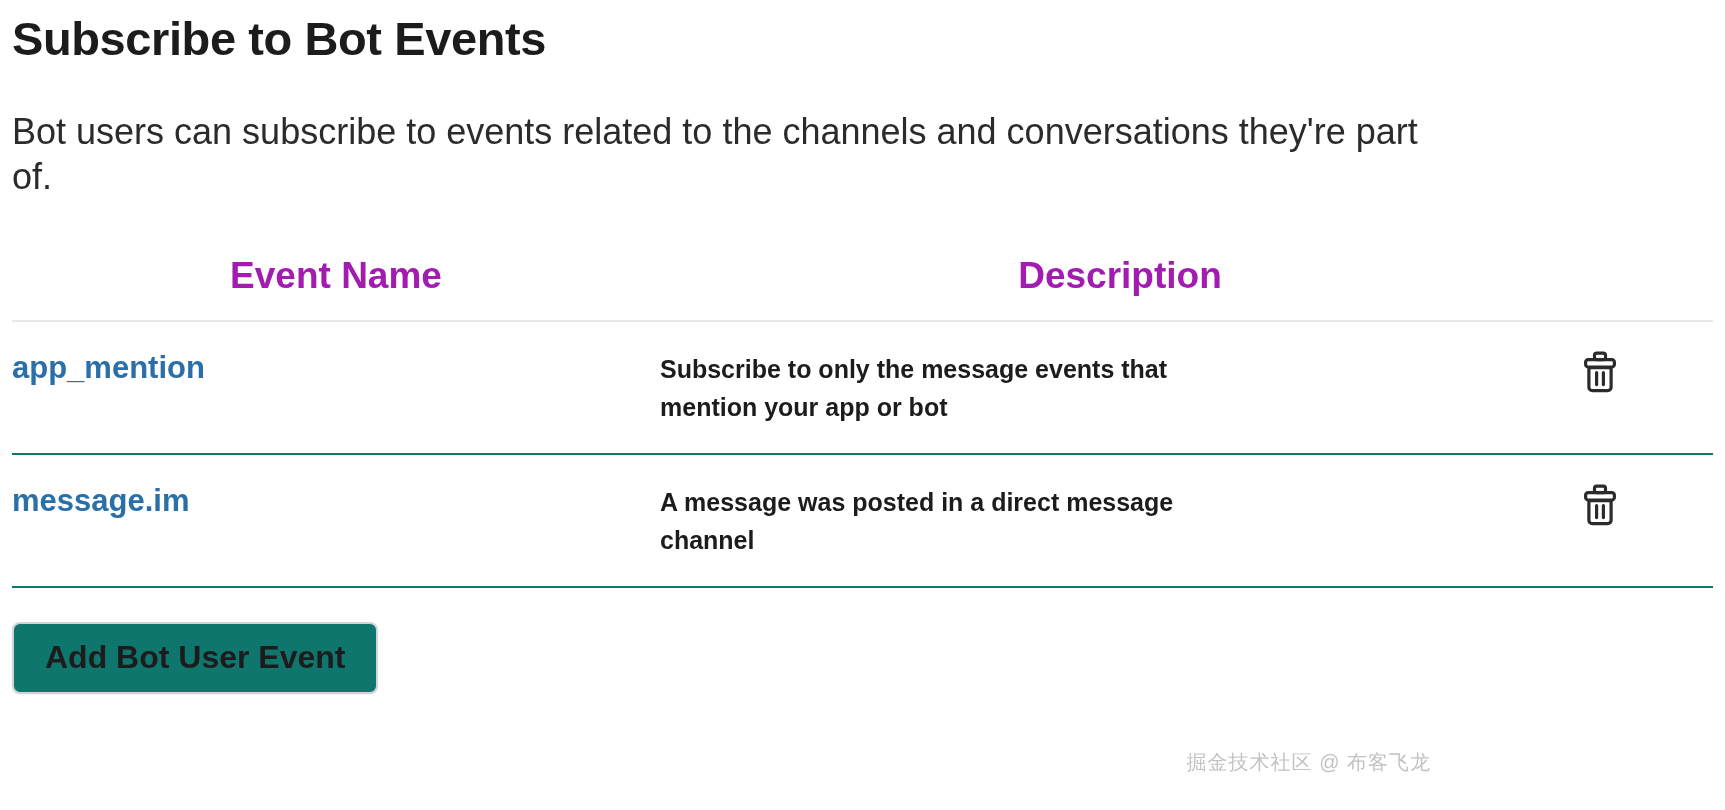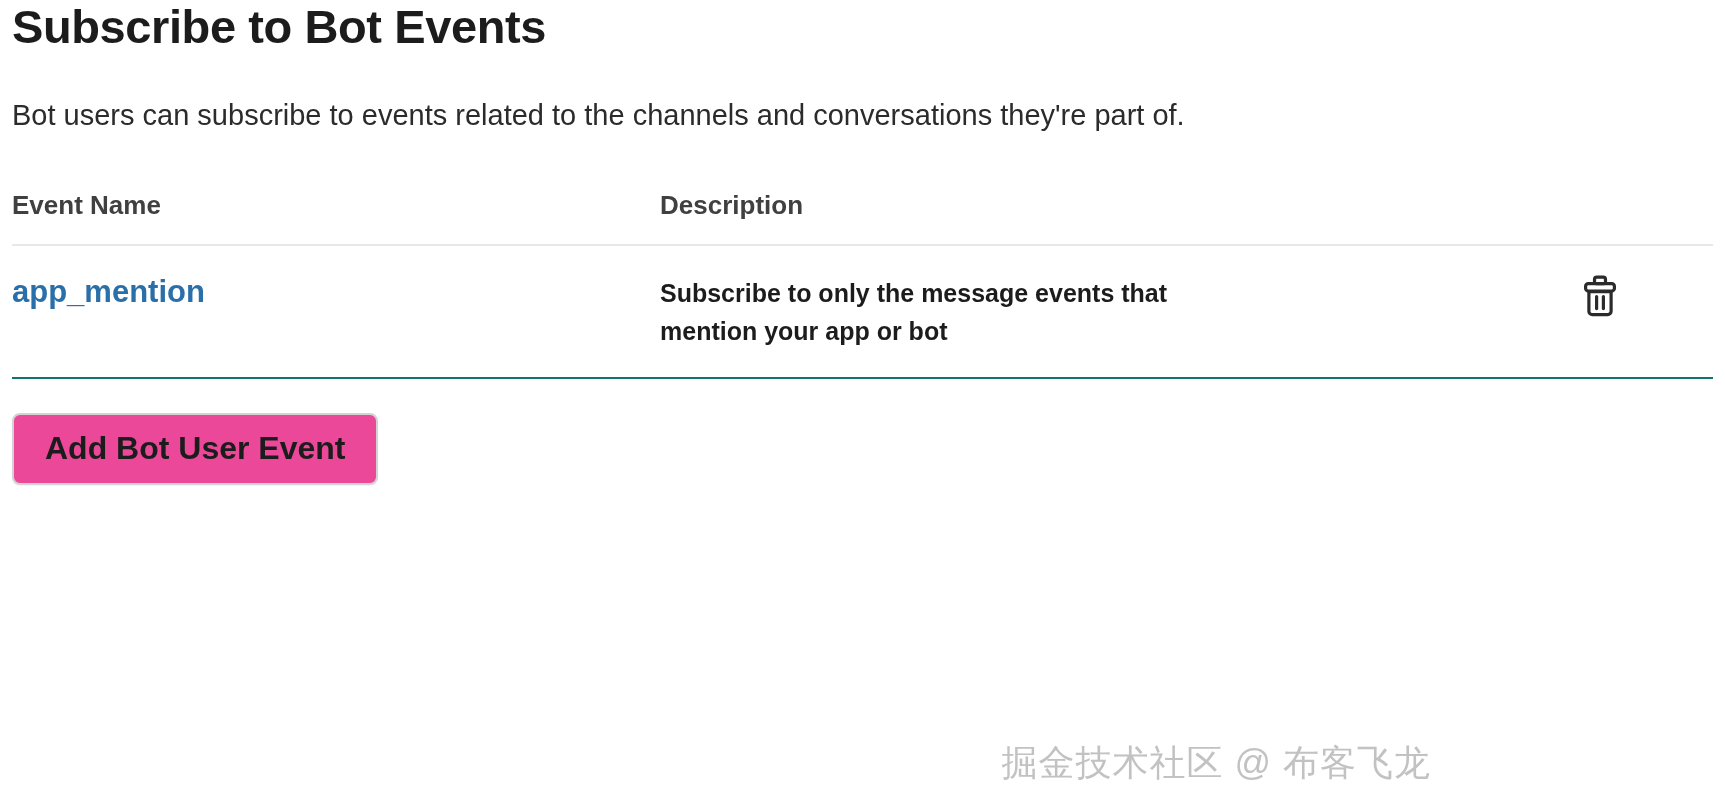--- a/index.html
+++ b/index.html
@@ -21,7 +21,7 @@
     position: relative;
     width: 1443px;
     height: 810px;
-    padding: 0 12px;
+    padding: 12px 12px;
   }
 
   

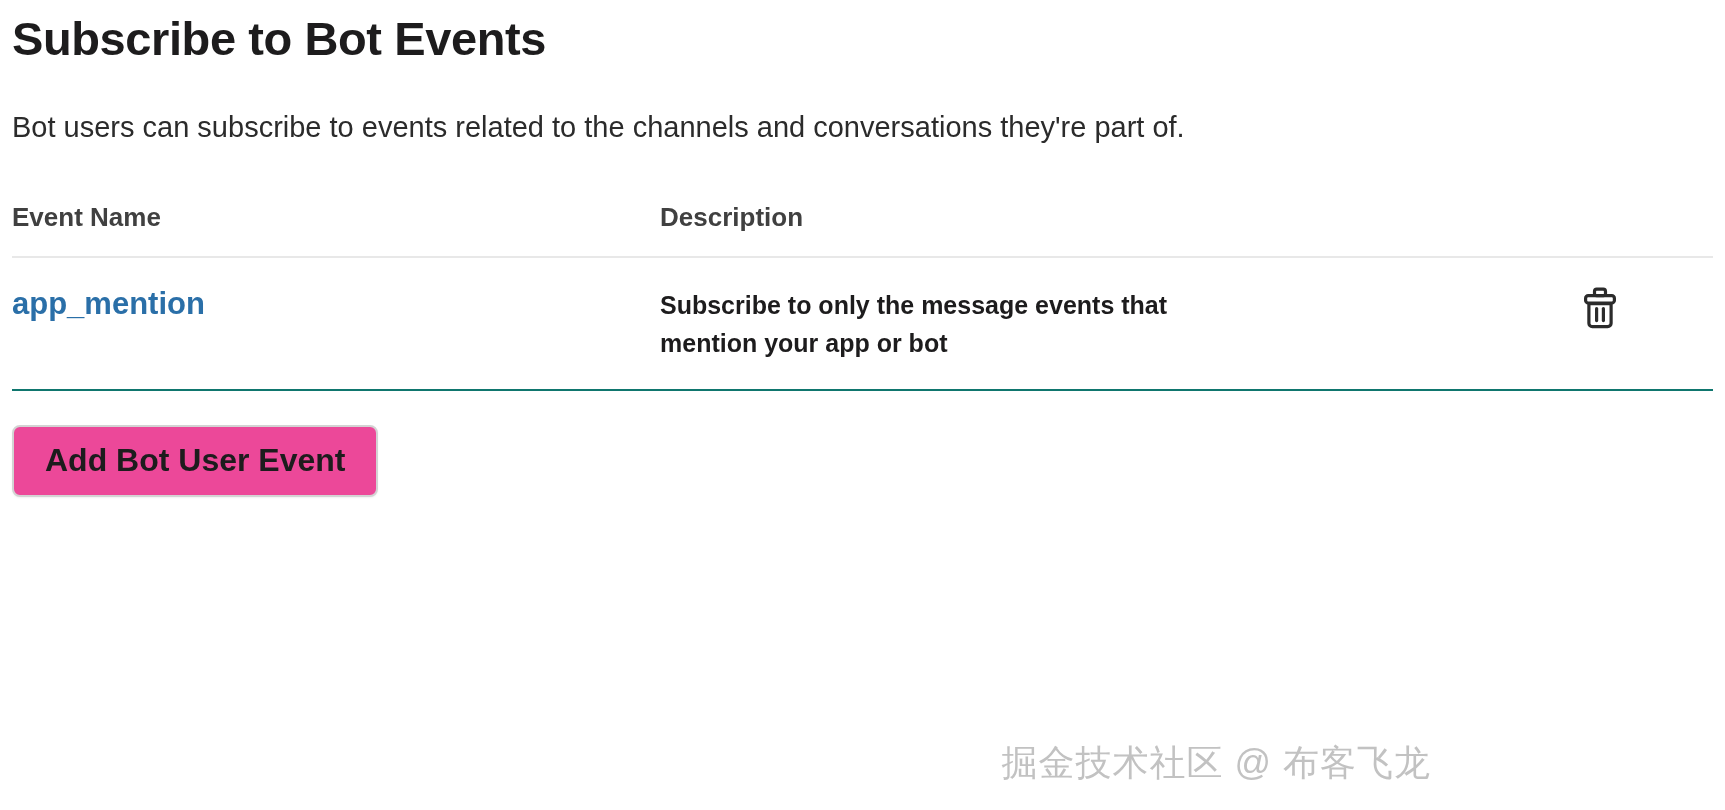--- a/index.html
+++ b/index.html
@@ -36,7 +36,7 @@
   }
 
   .page-subtitle {
-    font-size: 29px;
+    font-size: 36px;
     font-weight: 400;
     line-height: 1.25;
     color: #2b2b2b;

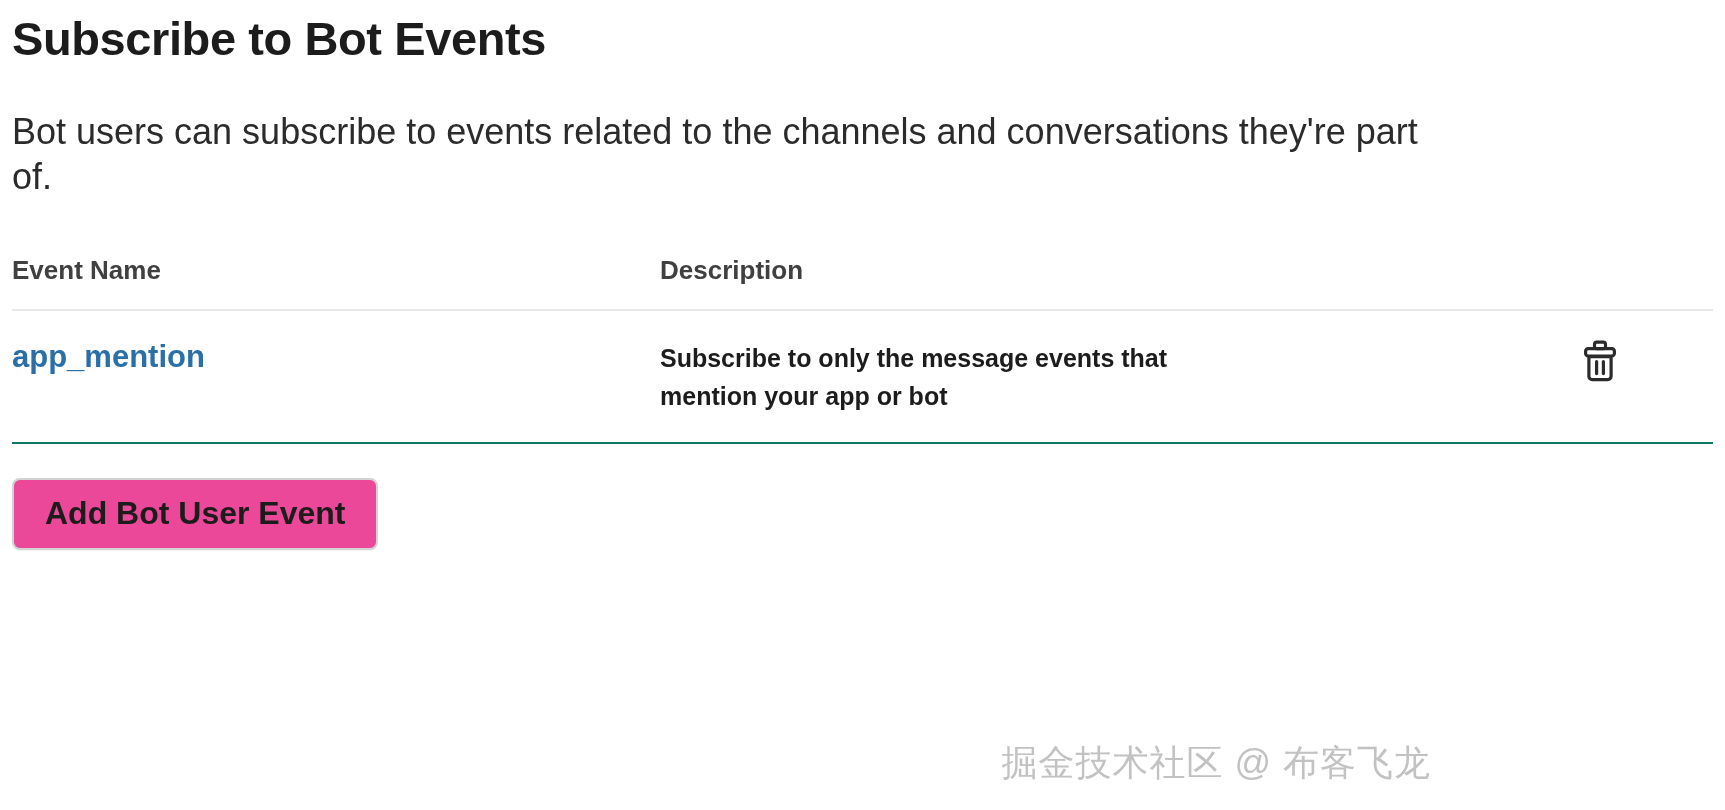--- a/index.html
+++ b/index.html
@@ -57,10 +57,10 @@
   .events-table col.col-action { width: 133px; }
 
   .events-table th {
-    text-align: left;
-    font-size: 26px;
+    text-align: center;
+    font-size: 37px;
     font-weight: 600;
-    color: #404040;
+    color: #a21caf;
     padding: 0 0 23px 0;
     vertical-align: top;
   }

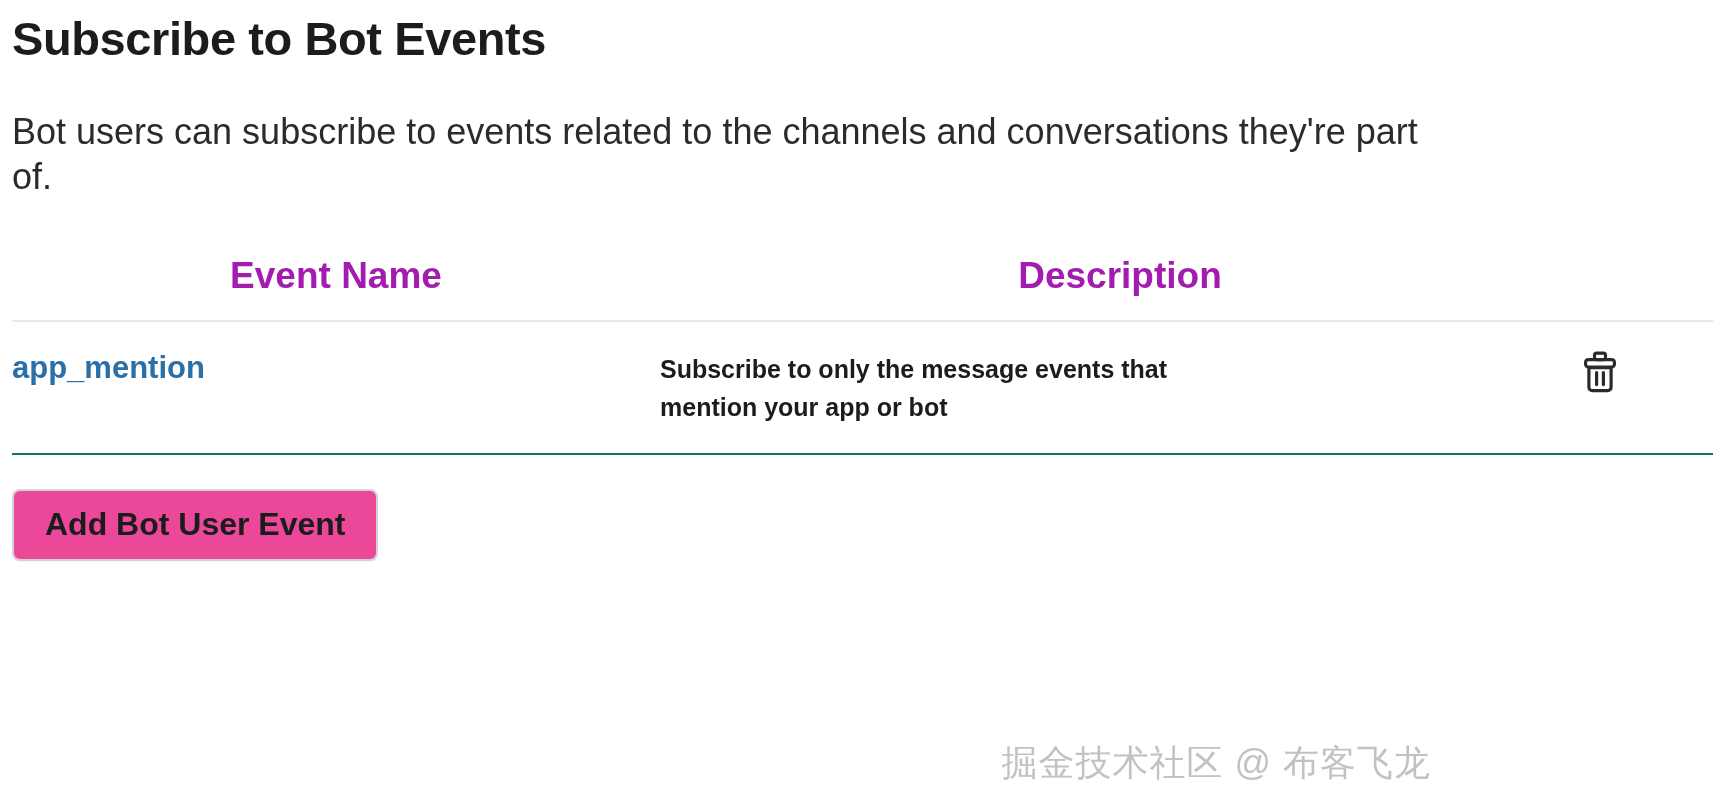--- a/index.html
+++ b/index.html
@@ -181,6 +181,27 @@
         </td>
       </tr>
 
+      <tr>
+        <td>
+          <a href="#" class="event-link">message.im</a>
+        </td>
+        <td>
+          <div class="event-desc">A message was posted in a direct message channel</div>
+        </td>
+        <td class="cell-action">
+          <button class="trash-btn">
+            <span>
+              <svg width="40" height="44" viewBox="0 0 40 44" fill="none" xmlns="http://www.w3.org/2000/svg" aria-hidden="true">
+                <rect x="14.5" y="3.2" width="11" height="6.4" rx="2.2" stroke="#2b2b2b" stroke-width="3.2"></rect>
+                <rect x="5.6" y="9.6" width="28.8" height="7.4" rx="2.6" stroke="#2b2b2b" stroke-width="3.2"></rect>
+                <path d="M8.9 17.6 h22.2 v19.6 a3.4 3.4 0 0 1 -3.4 3.4 h-15.4 a3.4 3.4 0 0 1 -3.4 -3.4 z" stroke="#2b2b2b" stroke-width="3.2" stroke-linejoin="round"></path>
+                <line x1="16.6" y1="22.6" x2="16.6" y2="34.6" stroke="#2b2b2b" stroke-width="3.2" stroke-linecap="round"></line>
+                <line x1="23.4" y1="22.6" x2="23.4" y2="34.6" stroke="#2b2b2b" stroke-width="3.2" stroke-linecap="round"></line>
+              </svg>
+            </span>
+          </button>
+        </td>
+      </tr>
 
     </tbody>
   </table>

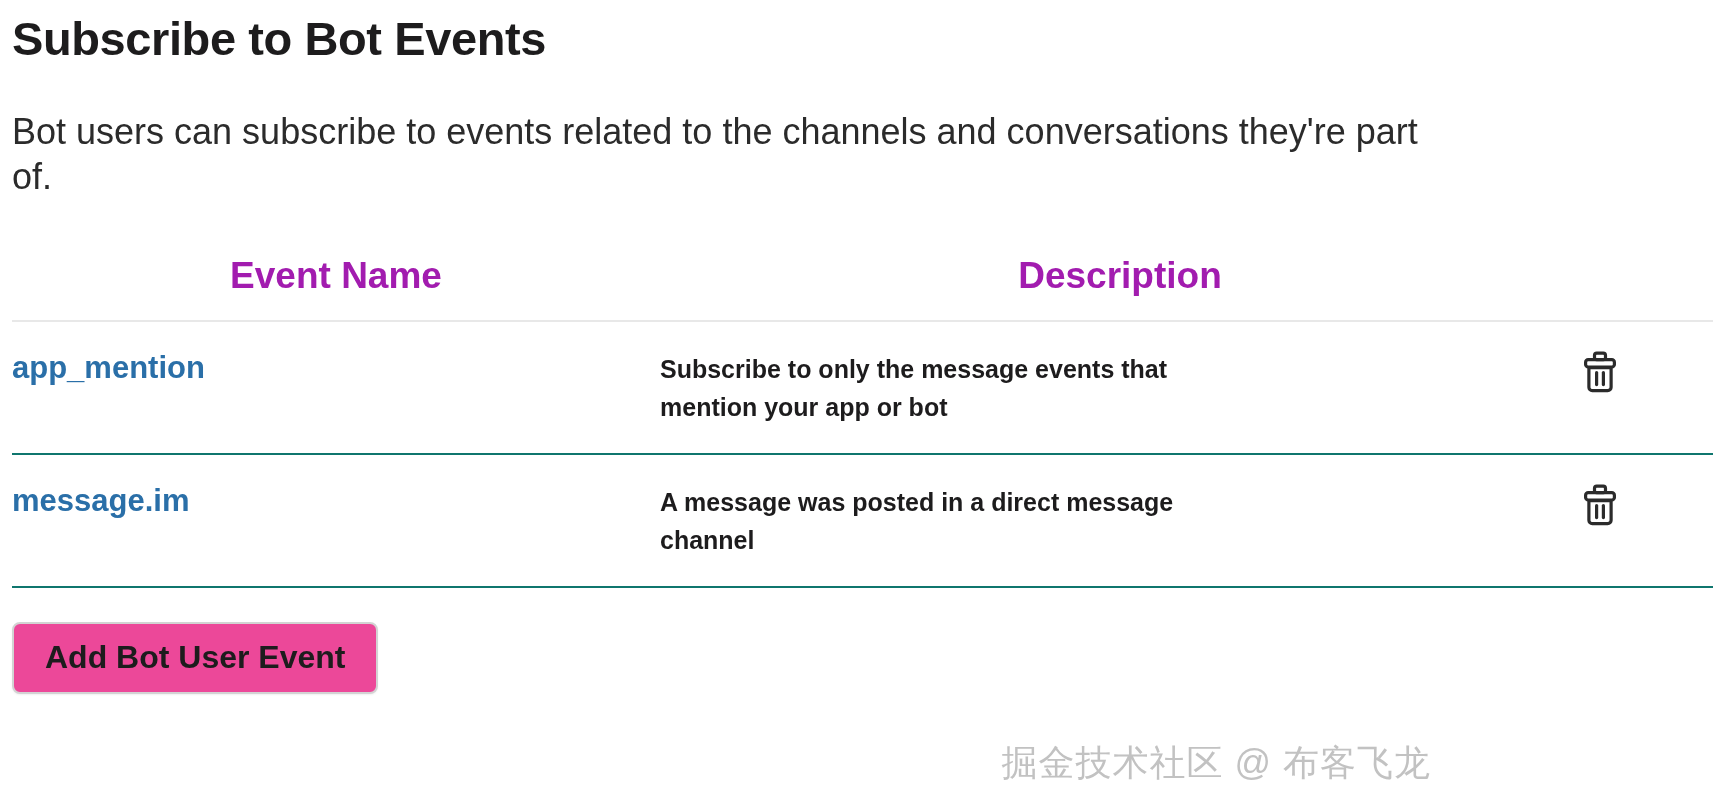--- a/index.html
+++ b/index.html
@@ -114,7 +114,7 @@
     font-size: 32px;
     font-weight: 700;
     color: #1d1c1d;
-    background: #ec4899;
+    background: #0f766e;
     border: 2px solid #d3d3d3;
     border-radius: 8px;
     box-shadow: 0 1px 2px rgba(0,0,0,0.06);

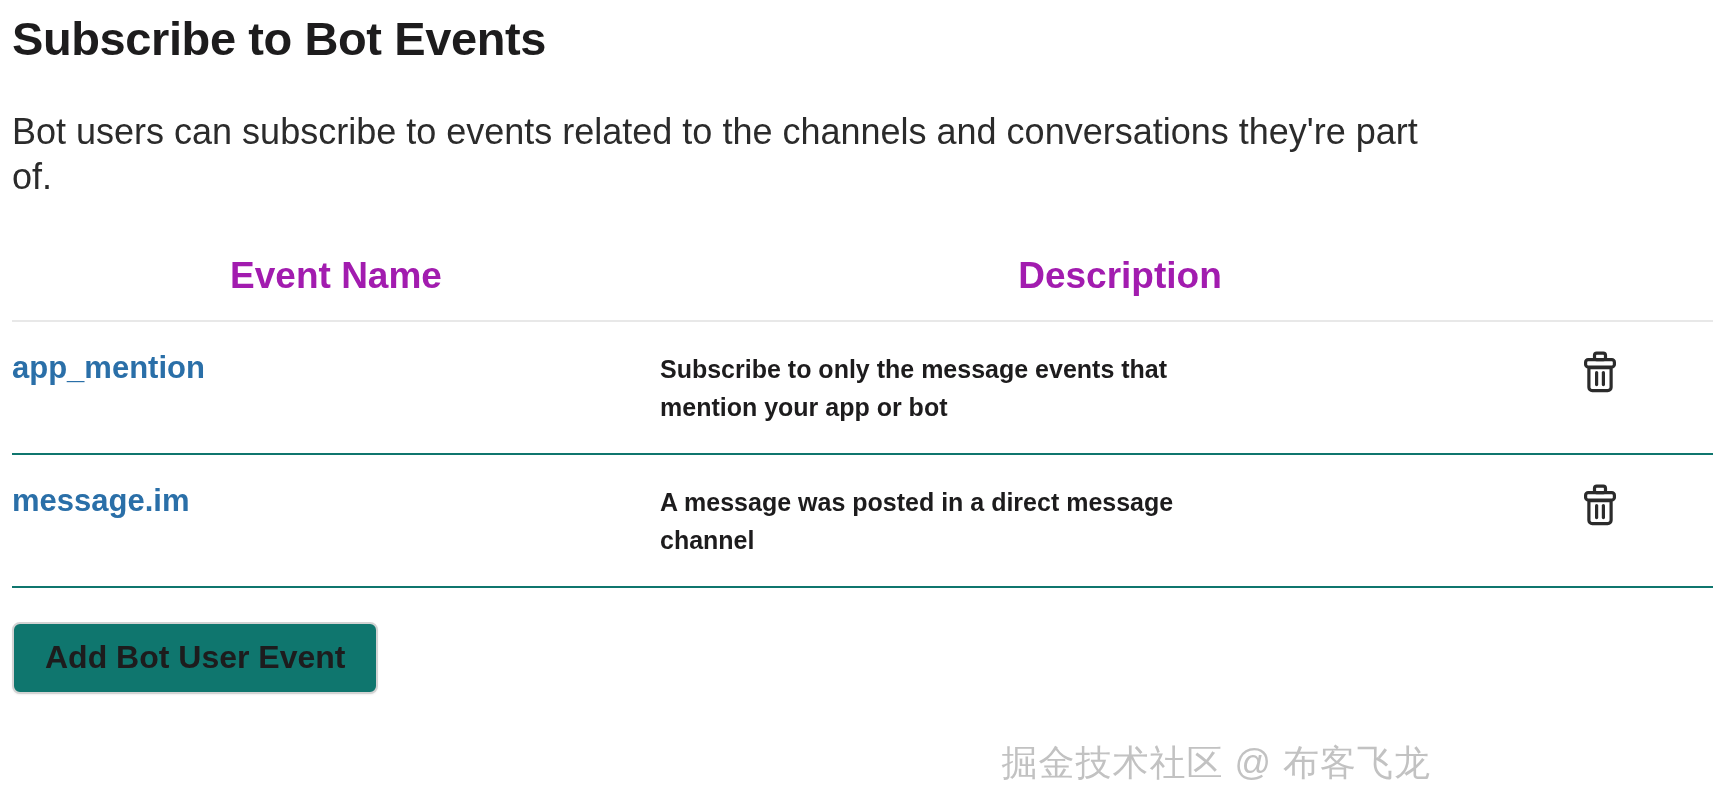--- a/index.html
+++ b/index.html
@@ -126,8 +126,8 @@
   .watermark {
     position: absolute;
     right: 12px;
-    bottom: 22px;
-    font-size: 36px;
+    bottom: 34px;
+    font-size: 20px;
     font-weight: 400;
     color: #c2c2c2;
     letter-spacing: 1px;

